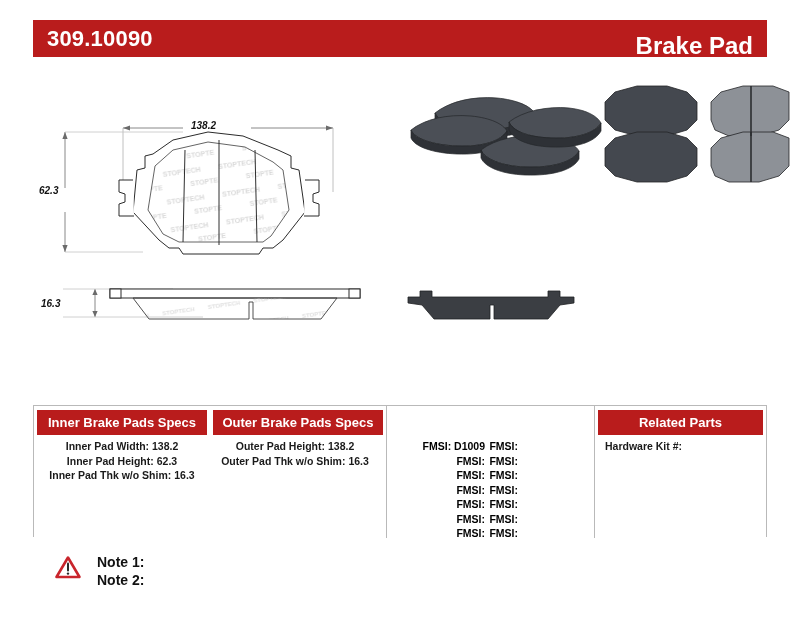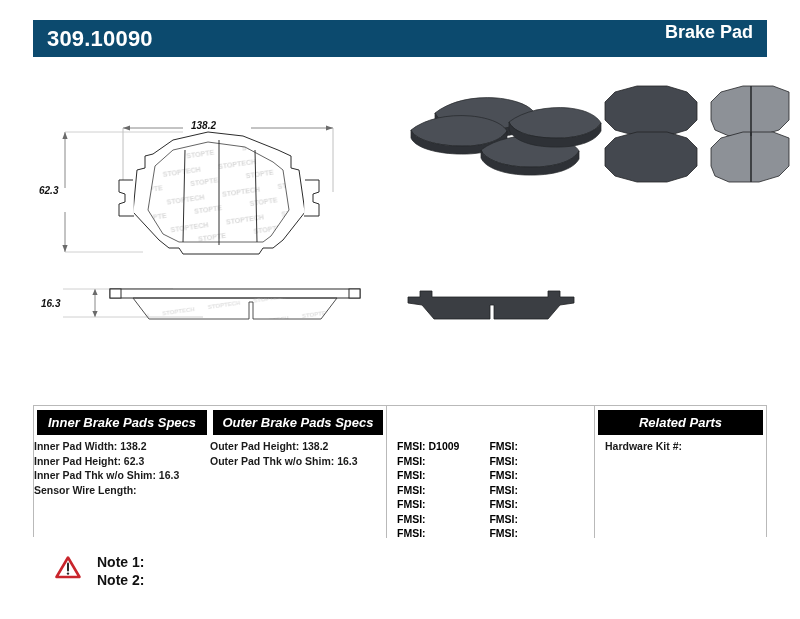--- a/index.html
+++ b/index.html
@@ -13,7 +13,7 @@
   
   .header-bar{
     position:absolute;left:33px;top:20px;width:734px;height:37px;
-    background:#0c4a6e;color:#fff;
+    background:#b91c1c;color:#fff;
   }
   .header-partno{
     position:absolute;left:14px;top:6px;

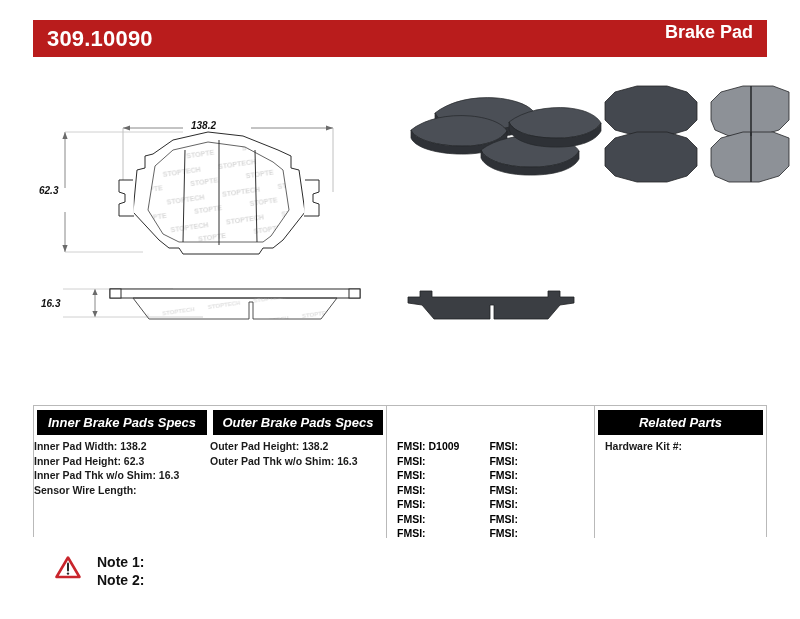--- a/index.html
+++ b/index.html
@@ -20,8 +20,8 @@
     font-size:22px;font-weight:bold;letter-spacing:.2px;
   }
   .header-title{
-    position:absolute;right:14px;top:2px;
-    font-size:18px;font-weight:bold;
+    position:absolute;right:14px;top:12px;
+    font-size:24px;font-weight:bold;
   }
 
   

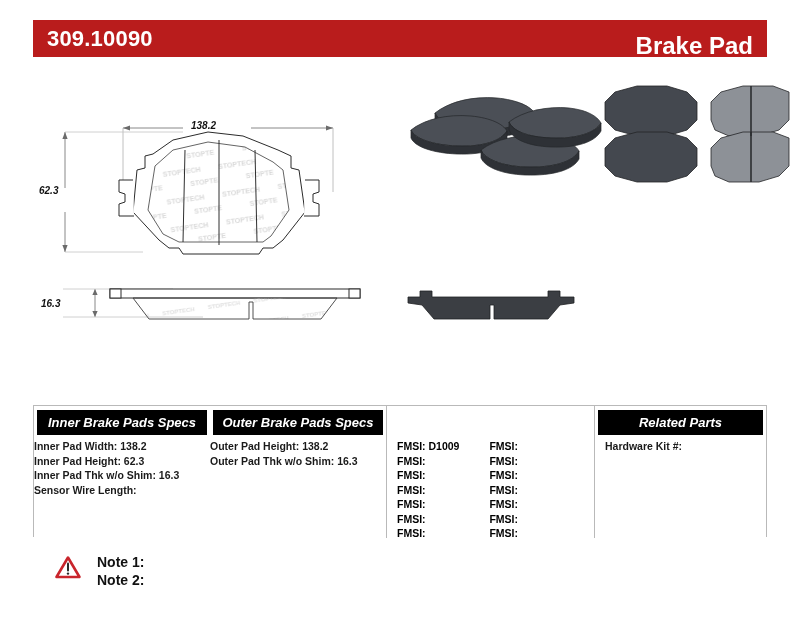--- a/index.html
+++ b/index.html
@@ -42,8 +42,8 @@
 
   .col-head{
     position:absolute;top:4px;height:25px;left:3px;right:3px;
-    background:#000000;color:#fff;display:flex;align-items:center;
-    justify-content:center;font-size:13px;font-weight:bold;font-style:italic;
+    background:#b91c1c;color:#fff;display:flex;align-items:center;
+    justify-content:center;font-size:13px;font-weight:bold;
   }
   .col-body{position:absolute;top:33px;left:0;right:0;bottom:0;}
 

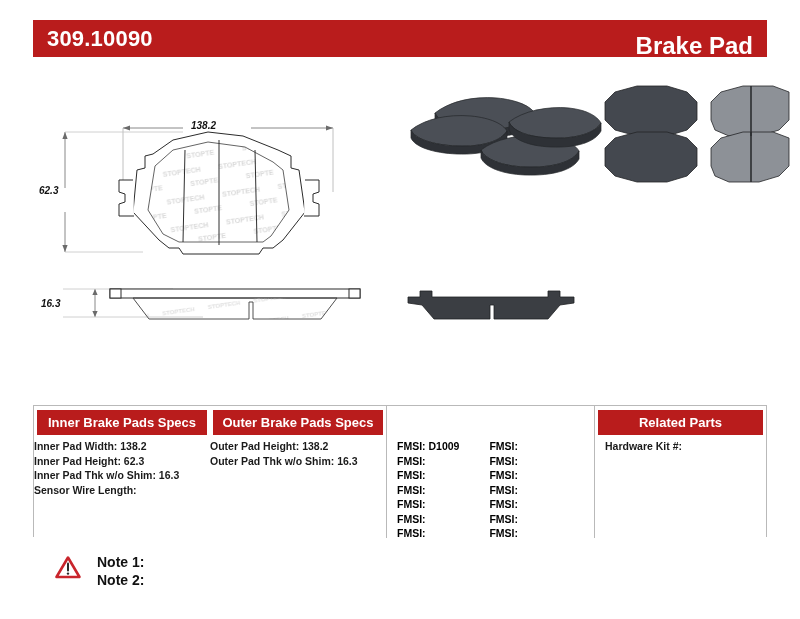--- a/index.html
+++ b/index.html
@@ -51,7 +51,7 @@
     font-size:10.5px;font-weight:bold;color:#1a1a1a;
     line-height:14.5px;white-space:nowrap;
   }
-  .right-rows{text-align:left;padding-right:0;}
+  .right-rows{text-align:center;padding-right:0;}
   .left-rows{text-align:left;}
 
   .fmsi-grid{position:absolute;top:33px;left:10px;}

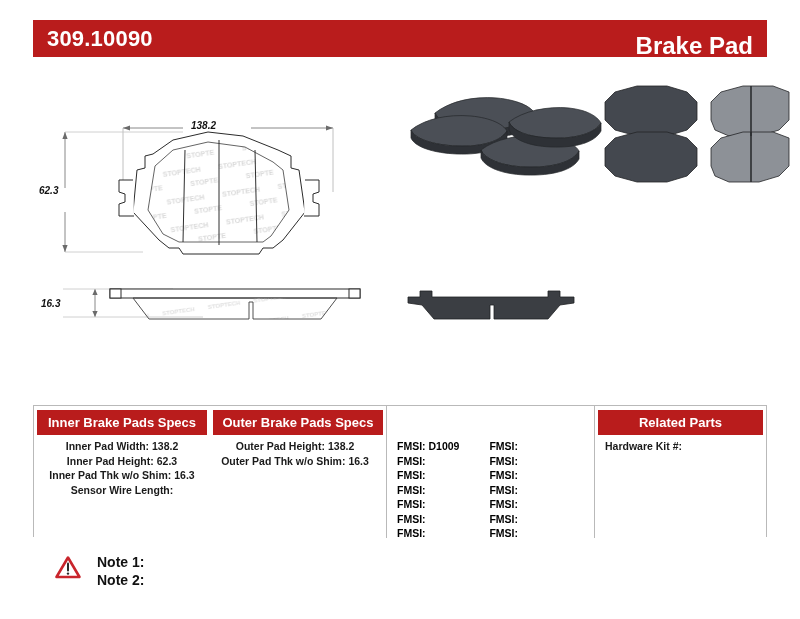--- a/index.html
+++ b/index.html
@@ -55,7 +55,7 @@
   .left-rows{text-align:left;}
 
   .fmsi-grid{position:absolute;top:33px;left:10px;}
-  .fmsi-col{display:inline-block;vertical-align:top;}
+  .fmsi-col{display:inline-block;vertical-align:top;text-align:right;}
   .fmsi-col.c1{width:88px;}
   .fmsi-cell{font-size:10.5px;font-weight:bold;line-height:14.5px;white-space:nowrap;}
 

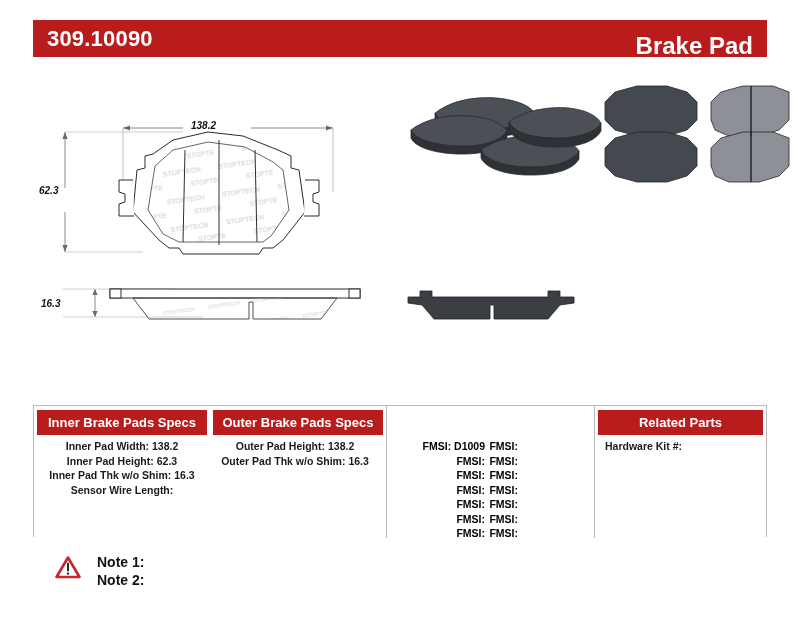--- a/index.html
+++ b/index.html
@@ -230,10 +230,6 @@
           <span>Inner Pad Thk w/o Shim:</span>
           <span>16.3</span>
         </div>
-        <div class="spec-row">
-          <span>Sensor Wire Length:</span>
-          <span></span>
-        </div>
       </div>
     </div>
 

